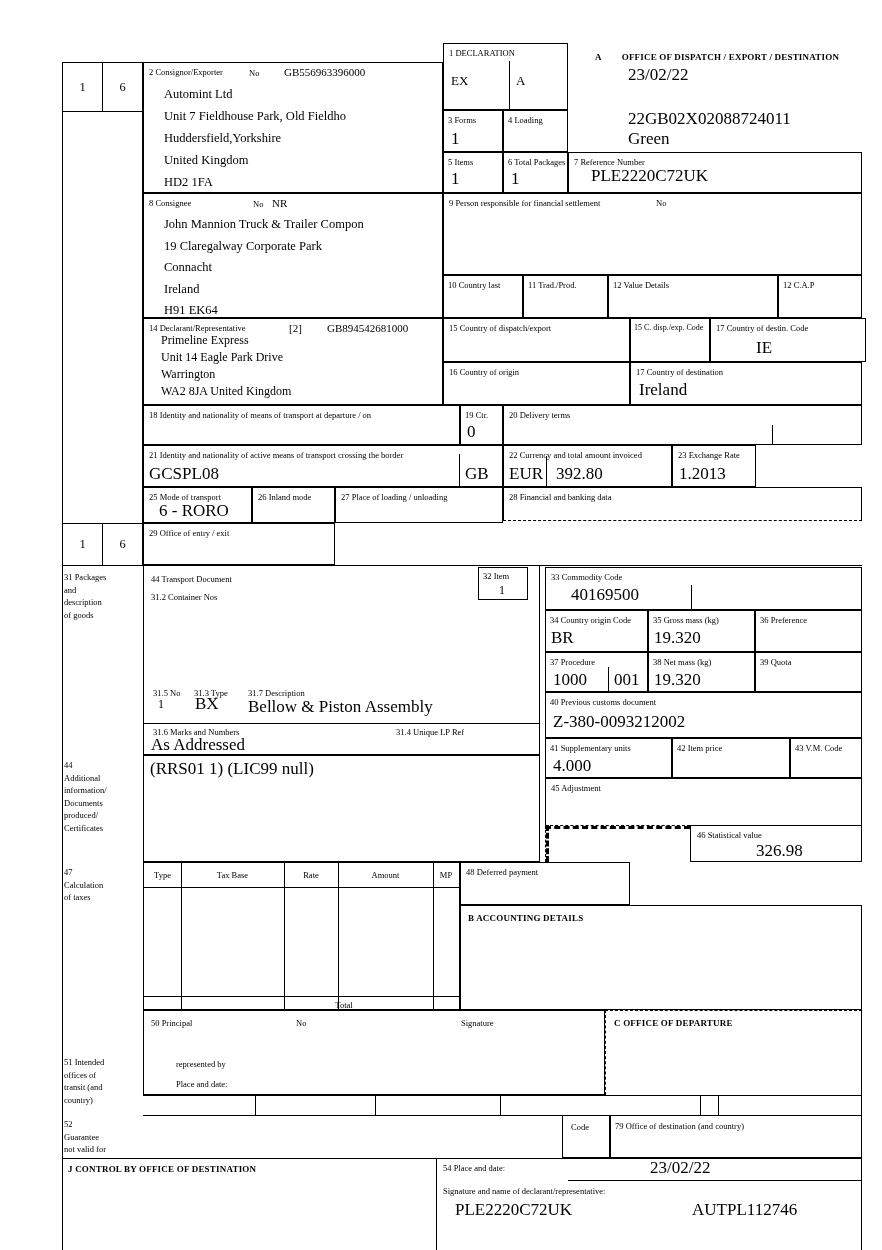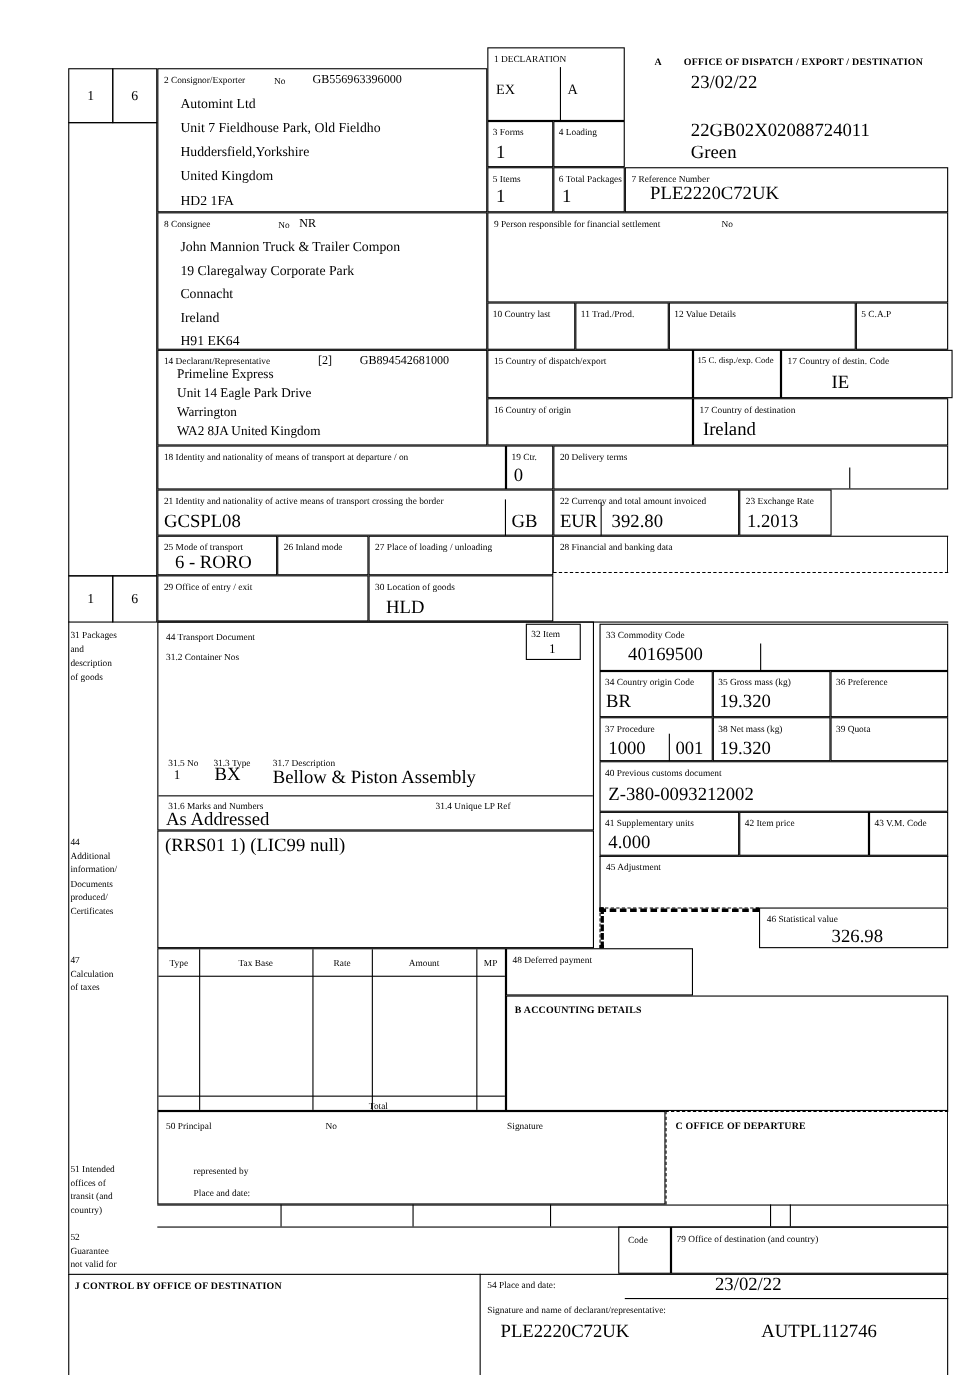--- a/index.html
+++ b/index.html
@@ -111,7 +111,7 @@
     <span class="lbl" style="left:4px;top:4px">12 Value Details</span>
   </div>
   <div class="box" style="left:778px;top:275px;width:84px;height:43px">
-    <span class="lbl" style="left:4px;top:4px">5 C.A.P</span>
+    <span class="lbl" style="left:4px;top:4px">12 C.A.P</span>
   </div>
 
   <div class="box" style="left:143px;top:318px;width:300px;height:87px">

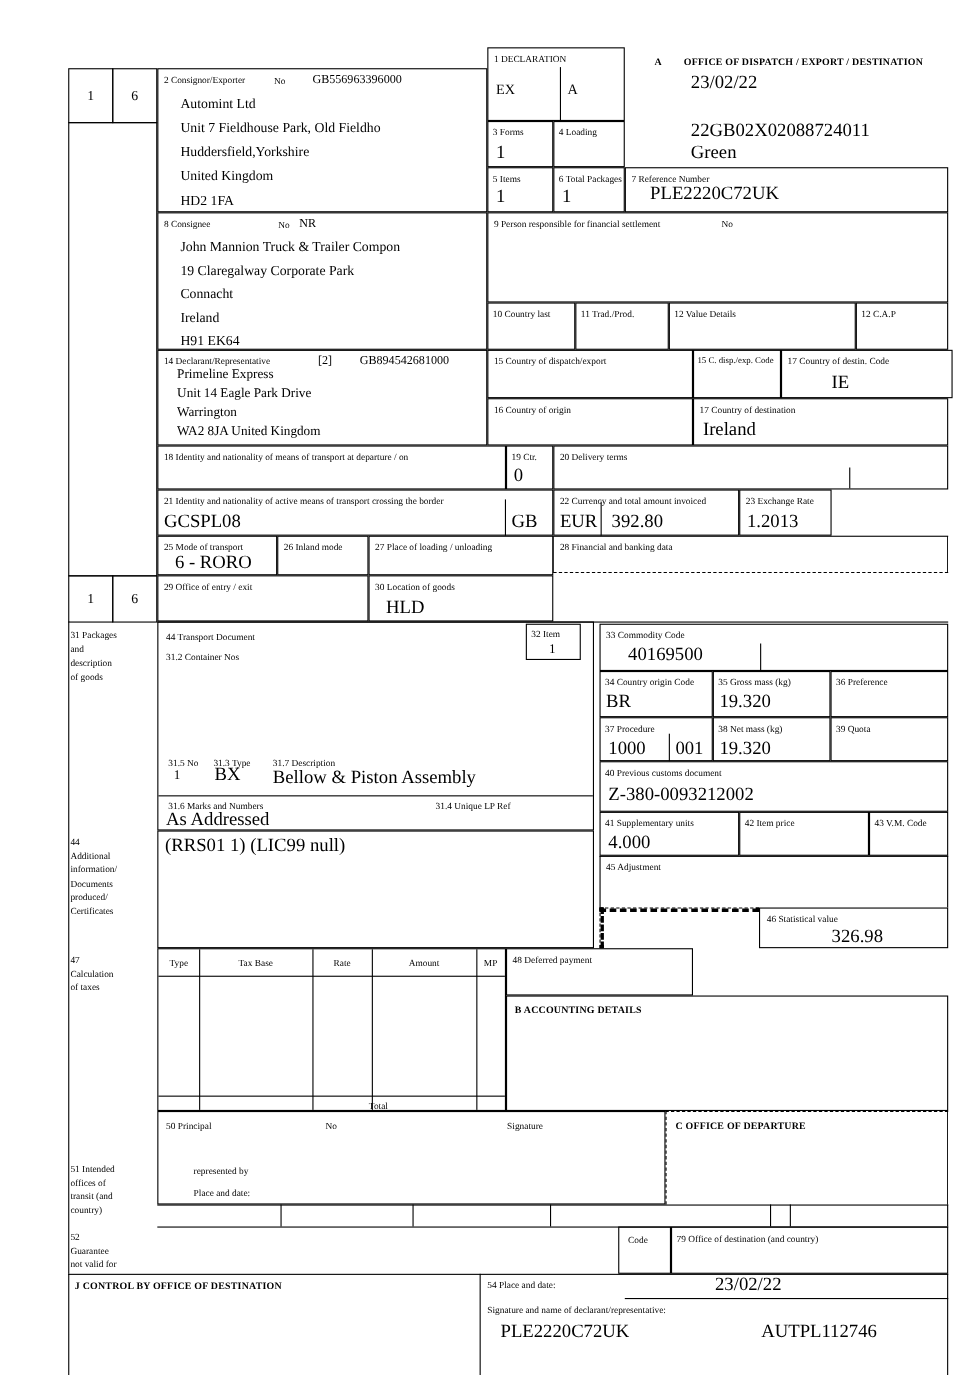--- a/index.html
+++ b/index.html
@@ -188,10 +188,6 @@
   <div class="box" style="left:143px;top:523px;width:192px;height:42px">
     <span class="lbl" style="left:5px;top:4px">29 Office of entry / exit</span>
   </div>
-  <div class="box" style="left:335px;top:523px;width:168px;height:42px">
-    <span class="lbl" style="left:5px;top:4px">30 Location of goods</span>
-    <span class="val" style="left:15px;top:21px">HLD</span>
-  </div>
 
   <div class="hl" style="left:143px;top:565px;width:719px"></div>
   <div class="mg" style="left:64px;top:571px">31 Packages

